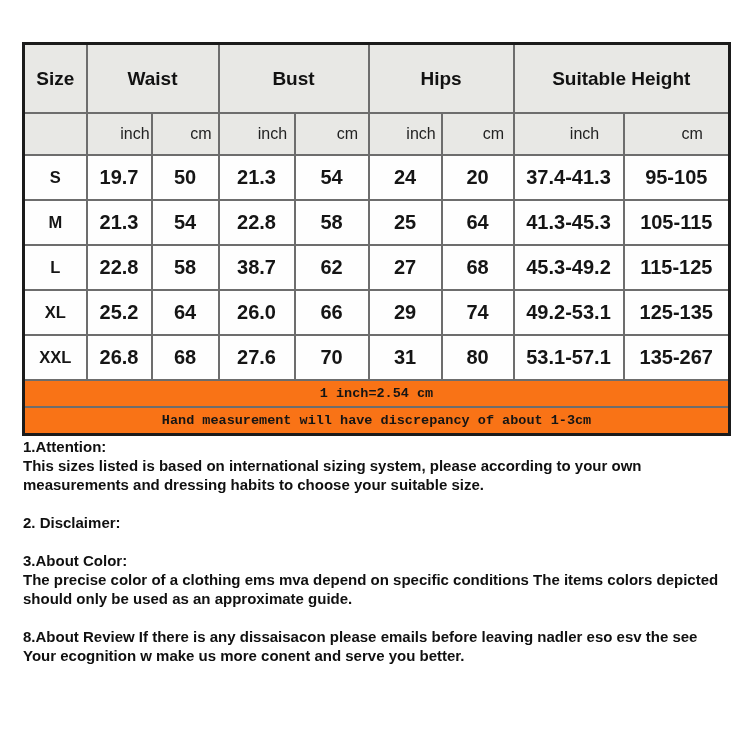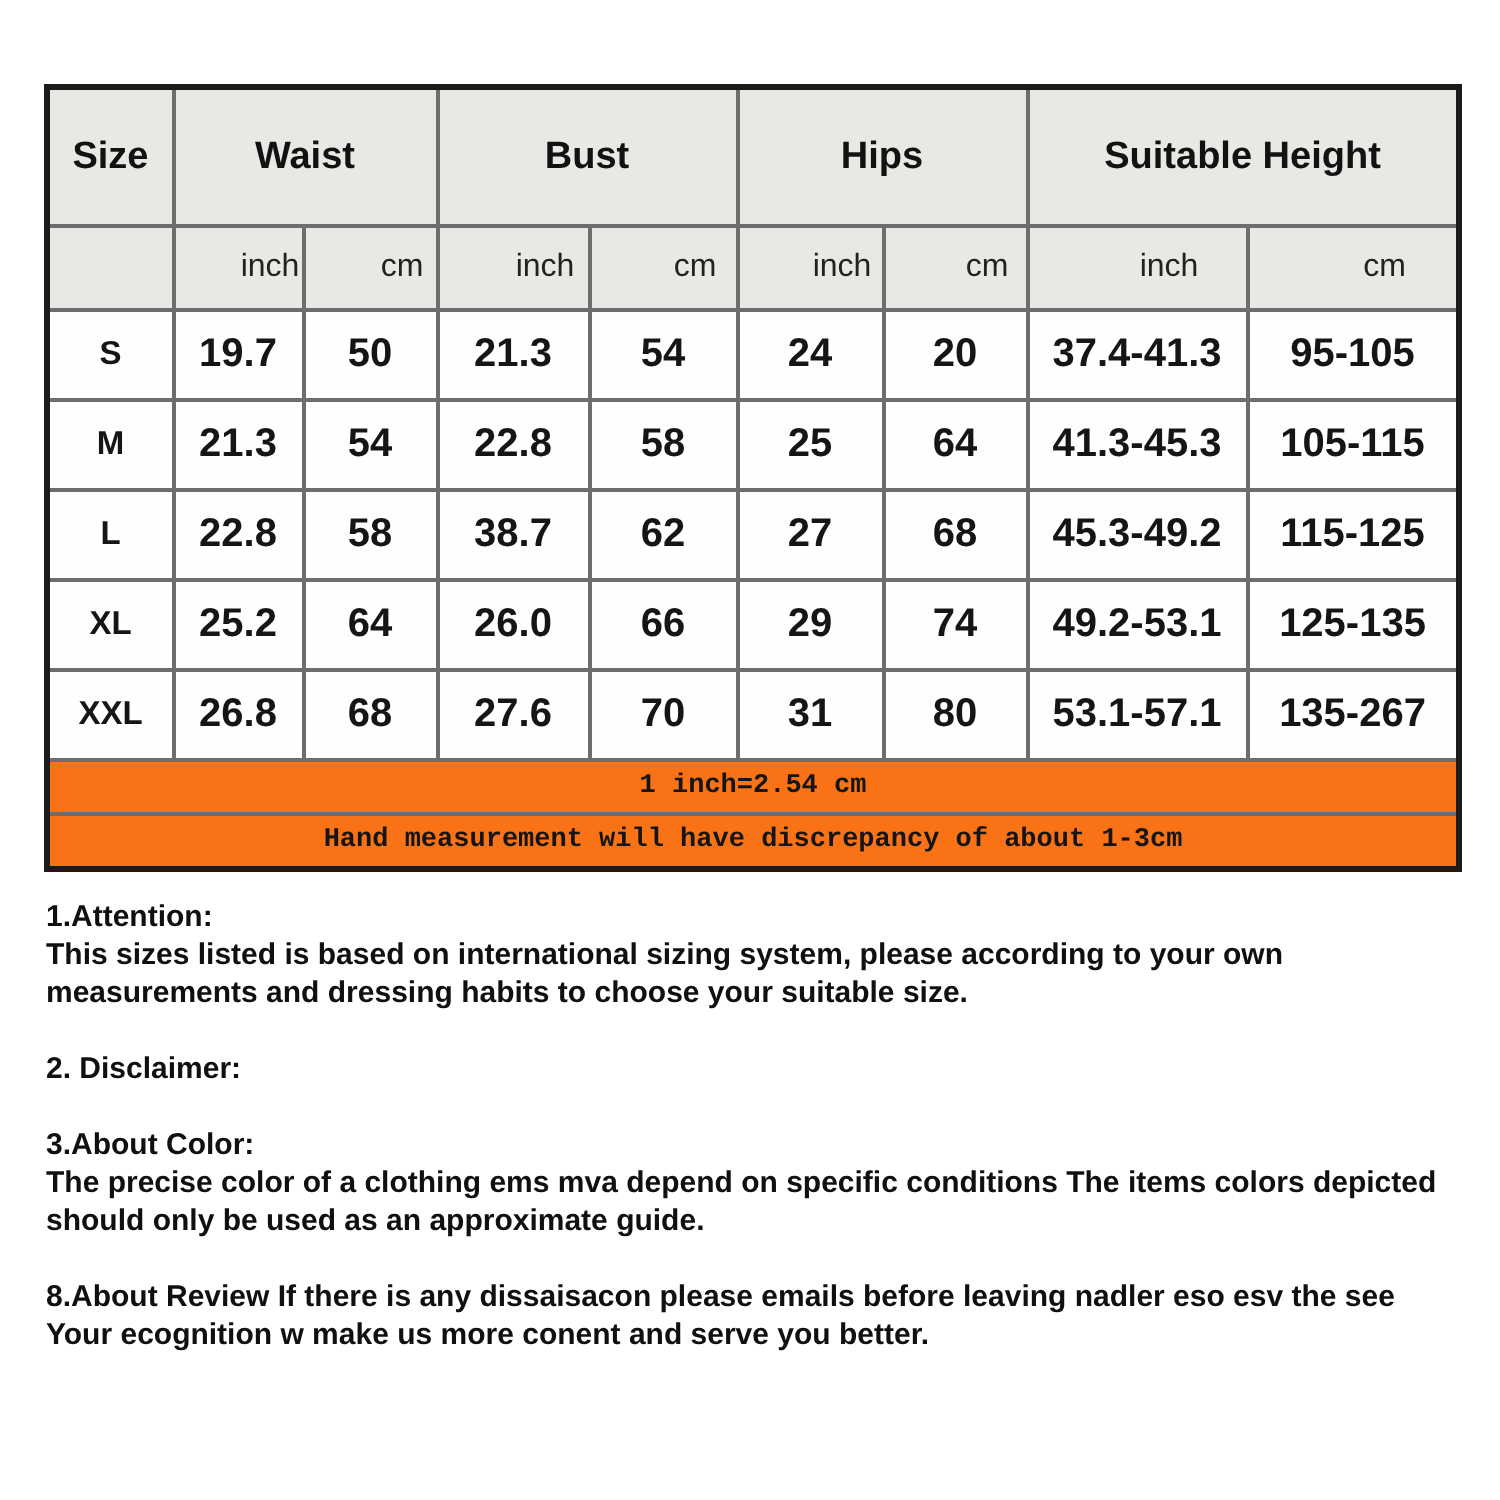--- a/index.html
+++ b/index.html
@@ -66,7 +66,7 @@
     letter-spacing: 0px;
   }
   .notes {
-    margin: 13px 22px 0 23px;
+    margin: 1px 22px 0 23px;
     font-size: 15px;
     line-height: 19px;
     font-weight: bold;

